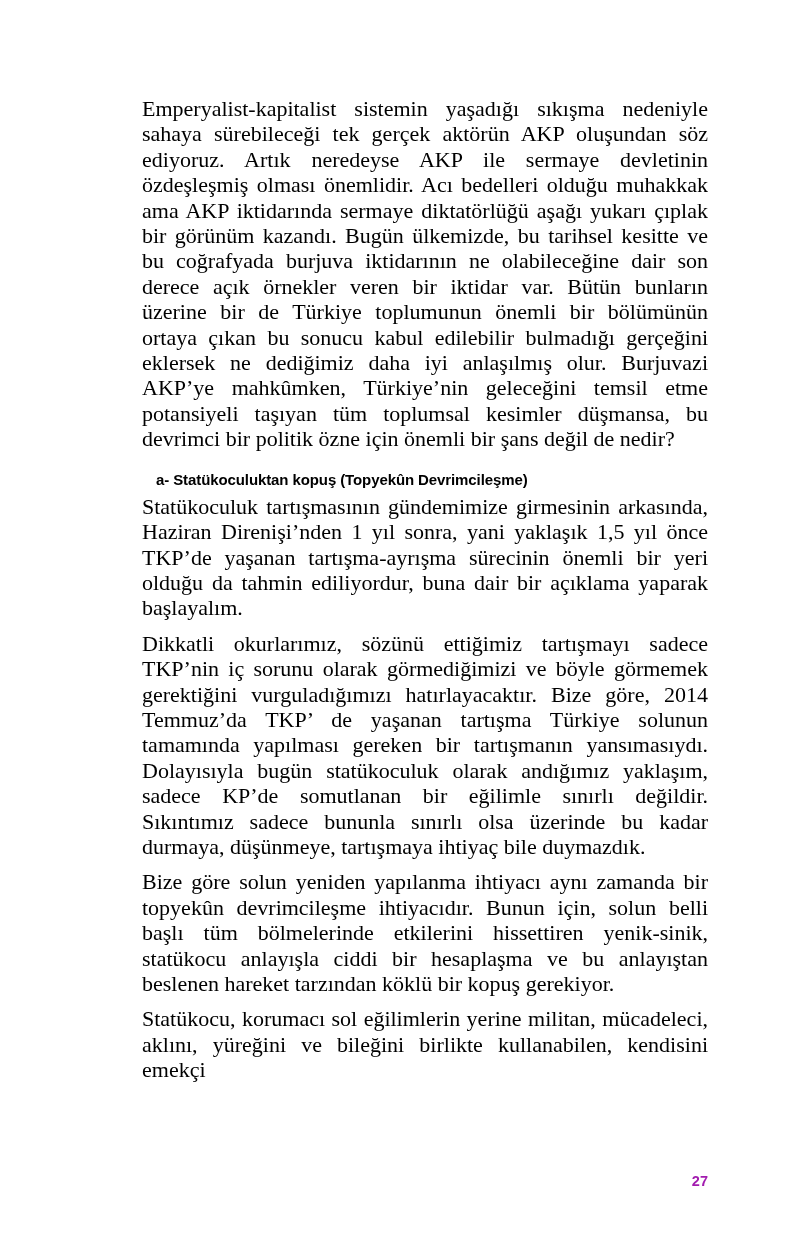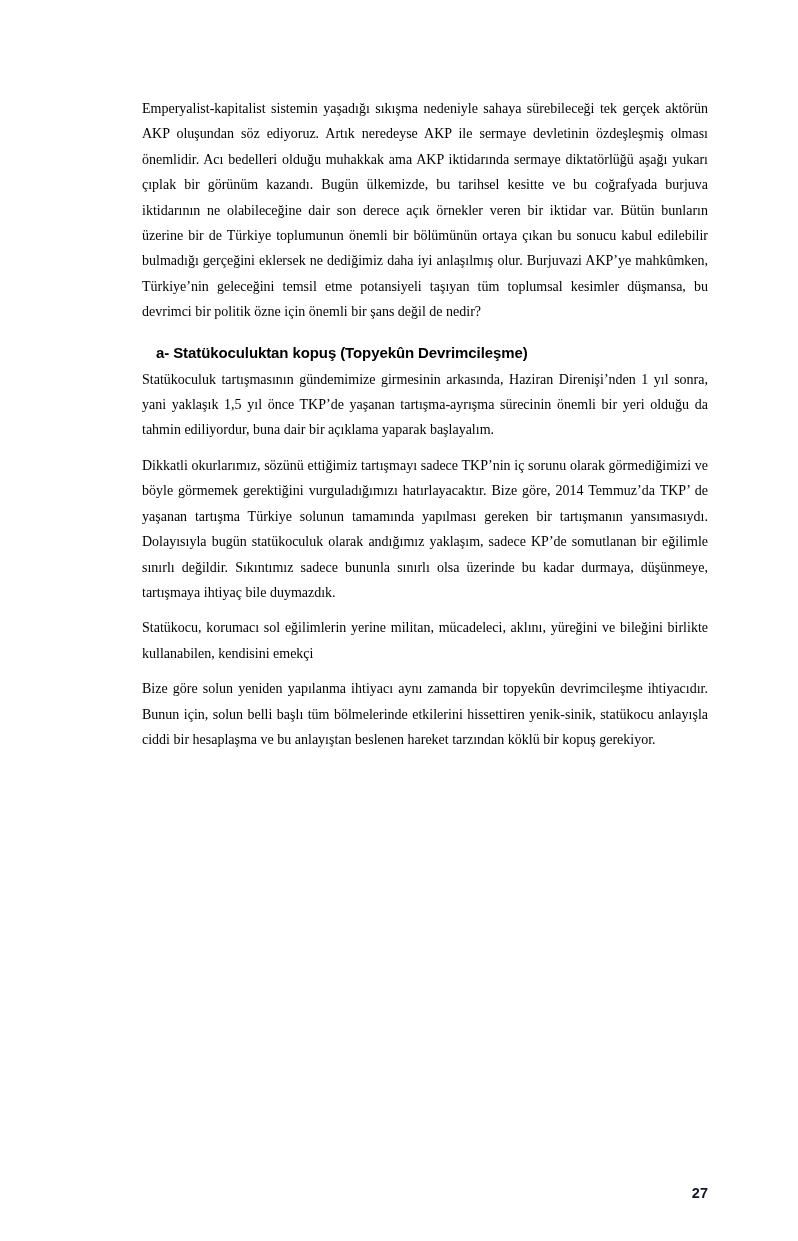--- a/index.html
+++ b/index.html
@@ -26,7 +26,7 @@
   p.body-par {
     margin: 0 0 10px 0;
     font-family: "Liberation Serif", serif;
-    font-size: 14px;
+    font-size: 22px;
     line-height: 25.4px;
     text-align: justify;
     text-justify: inter-word;

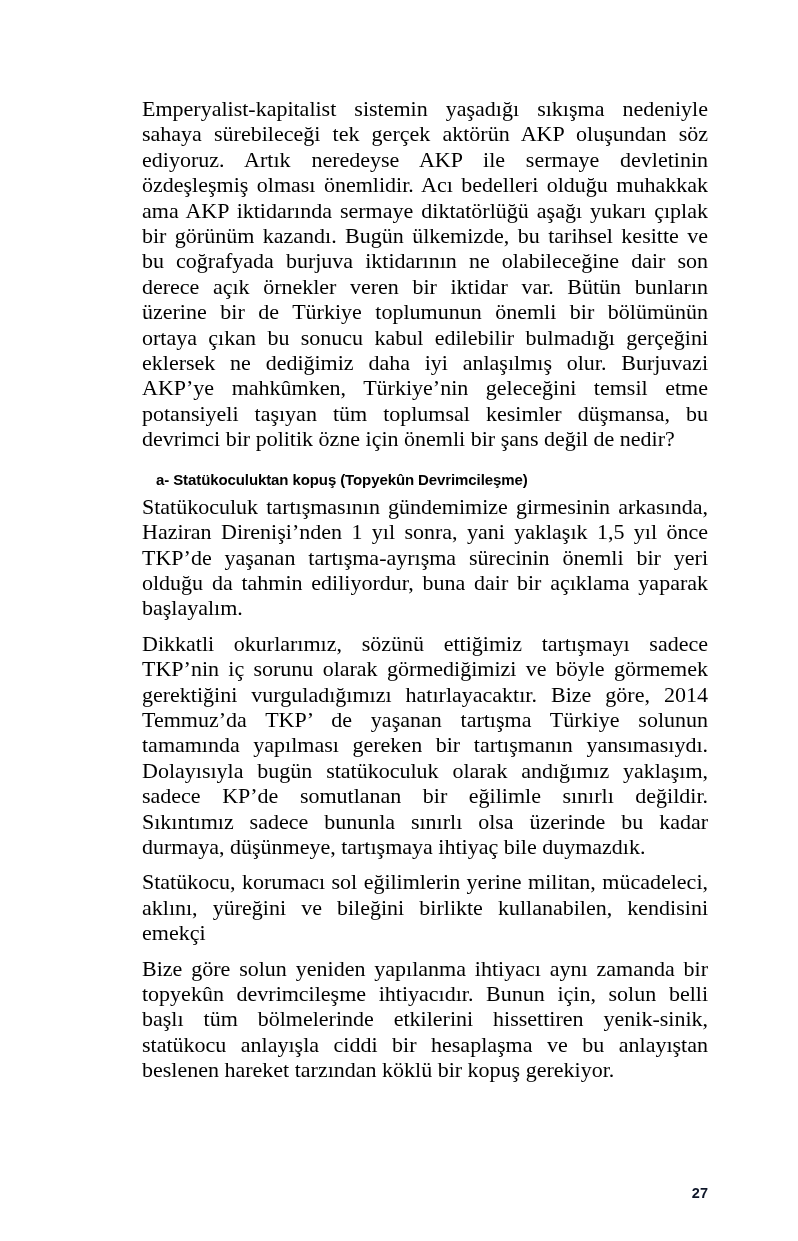--- a/index.html
+++ b/index.html
@@ -70,8 +70,8 @@
 
     <p class="body-par">Statükoculuk tartışmasının gündemimize girmesinin arkasında, Haziran Direnişi’nden 1 yıl sonra, yani yaklaşık 1,5 yıl önce TKP’de yaşanan tartışma-ayrışma sürecinin önemli bir yeri olduğu da tahmin ediliyordur, buna dair bir açıklama yaparak başlayalım.</p>
     <p class="body-par">Dikkatli okurlarımız, sözünü ettiğimiz tartışmayı sadece TKP’nin iç sorunu olarak görmediğimizi ve böyle görmemek gerektiğini vurguladığımızı hatırlayacaktır. Bize göre, 2014 Temmuz’da TKP’ de yaşanan tartışma Türkiye solunun tamamında yapılması gereken bir tartışmanın yansımasıydı. Dolayısıyla bugün statükoculuk olarak andığımız yaklaşım, sadece KP’de somutlanan bir eğilimle sınırlı değildir. Sıkıntımız sadece bununla sınırlı olsa üzerinde bu kadar durmaya, düşünmeye, tartışmaya ihtiyaç bile duymazdık.</p>
+    <p class="body-par">Bize göre solun yeniden yapılanma ihtiyacı aynı zamanda bir topyekûn devrimcileşme ihtiyacıdır. Bunun için, solun belli başlı tüm bölmelerinde etkilerini hissettiren yenik-sinik, statükocu anlayışla ciddi bir hesaplaşma ve bu anlayıştan beslenen hareket tarzından köklü bir kopuş gerekiyor.</p>
     <p class="body-par">Statükocu, korumacı sol eğilimlerin yerine militan, mücadeleci, aklını, yüreğini ve bileğini birlikte kullanabilen, kendisini emekçi</p>
-    <p class="body-par">Bize göre solun yeniden yapılanma ihtiyacı aynı zamanda bir topyekûn devrimcileşme ihtiyacıdır. Bunun için, solun belli başlı tüm bölmelerinde etkilerini hissettiren yenik-sinik, statükocu anlayışla ciddi bir hesaplaşma ve bu anlayıştan beslenen hareket tarzından köklü bir kopuş gerekiyor.</p>
 
   </div>
 

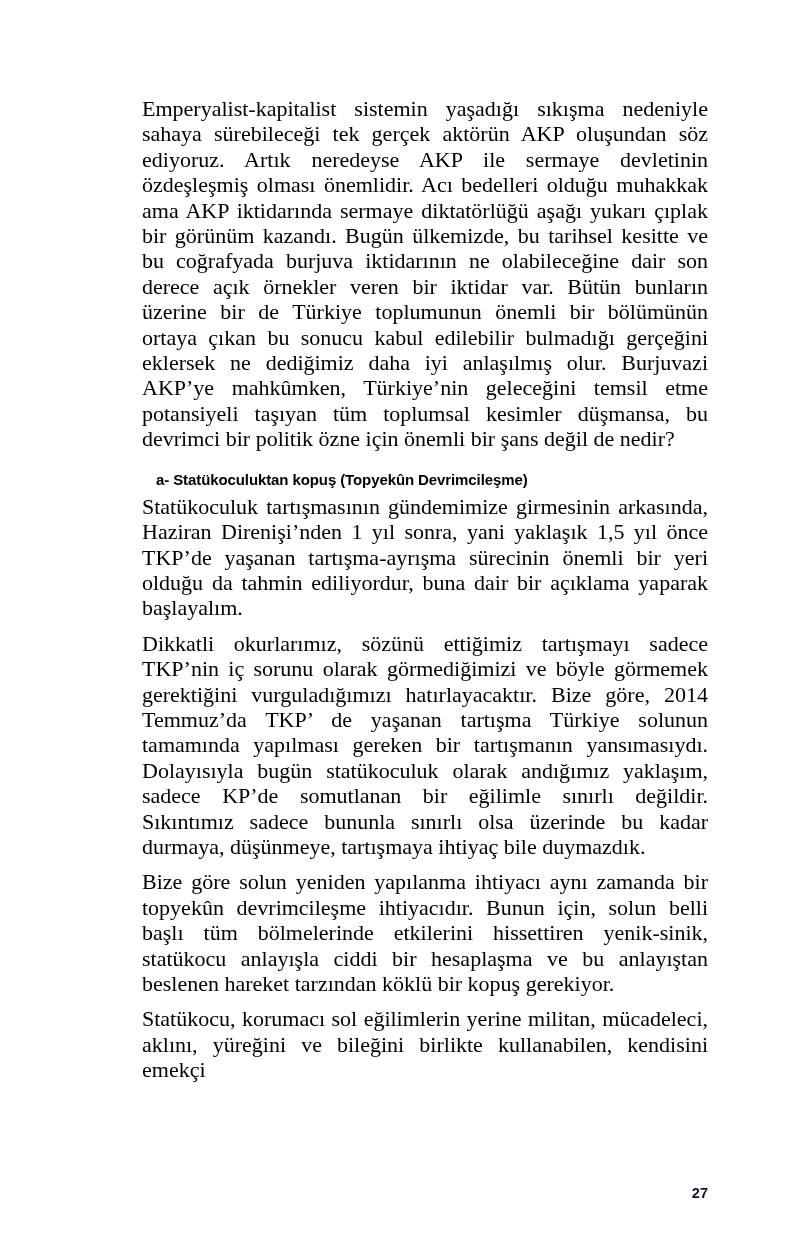--- a/index.html
+++ b/index.html
@@ -51,11 +51,11 @@
   .page-number {
     position: absolute;
     right: 90px;
-    bottom: 40px;
+    bottom: 52px;
     font-family: "Liberation Sans", sans-serif;
     font-size: 14.5px;
     font-weight: bold;
-    color: #0f172a;
+    color: #a21caf;
   }
 </style>
 </head>

